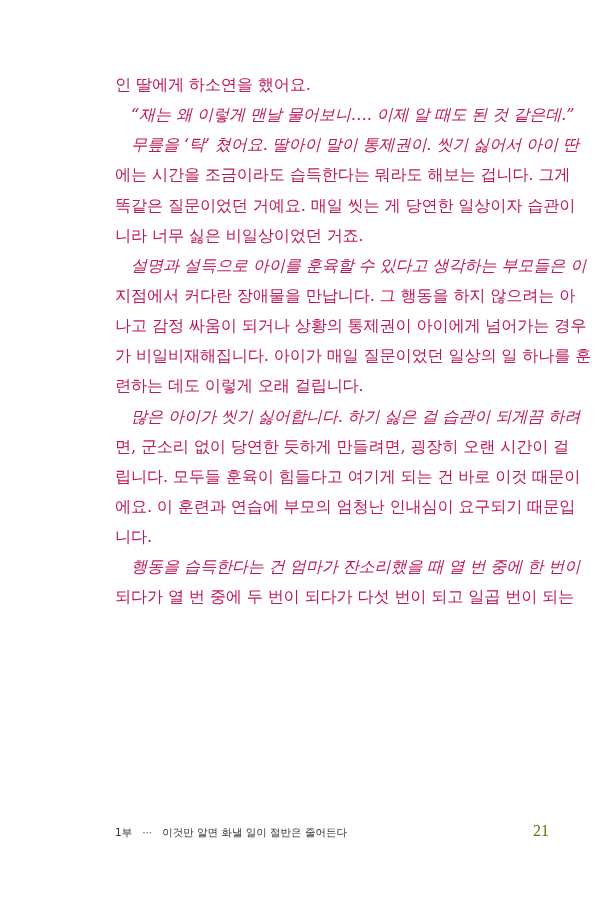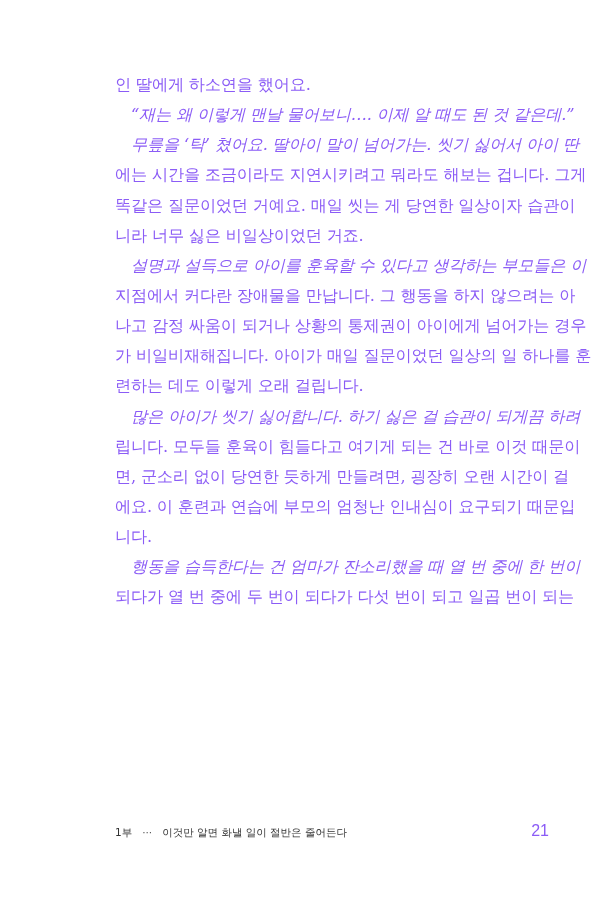--- a/index.html
+++ b/index.html
@@ -27,7 +27,7 @@
       font-family: "DejaVu Serif", "Liberation Serif", serif;
       font-size: 16.2px;
       line-height: 30.15px;
-      color: #8b5cf6;
+      color: #be185d;
       letter-spacing: -0.2px;
     }
     .line {

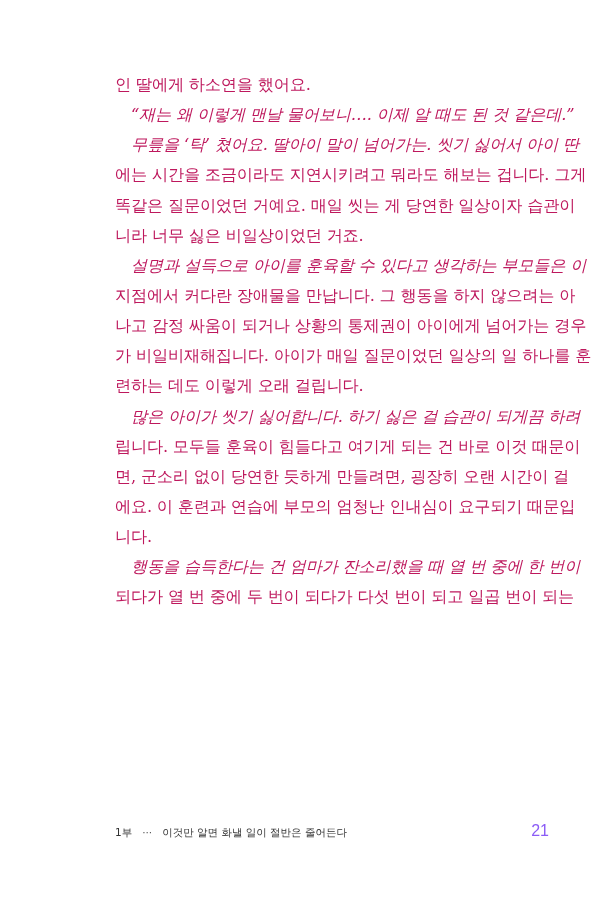--- a/index.html
+++ b/index.html
@@ -79,7 +79,7 @@
   <div class="body-text">
     <span class="line last">인 딸에게 하소연을 했어요.</span>
     <span class="line indent">“재는 왜 이렇게 맨날 물어보니…. 이제 알 때도 된 것 같은데.”</span>
-    <span class="line indent">무릎을 ‘탁’ 쳤어요. 딸아이 말이 넘어가는. 씻기 싫어서 아이 딴</span>
+    <span class="line indent">무릎을 ‘탁’ 쳤어요. 딸아이 말이 통제권이. 씻기 싫어서 아이 딴</span>
     <span class="line">에는 시간을 조금이라도 지연시키려고 뭐라도 해보는 겁니다. 그게</span>
     <span class="line">똑같은 질문이었던 거예요. 매일 씻는 게 당연한 일상이자 습관이</span>
     <span class="line last">니라 너무 싫은 비일상이었던 거죠.</span>

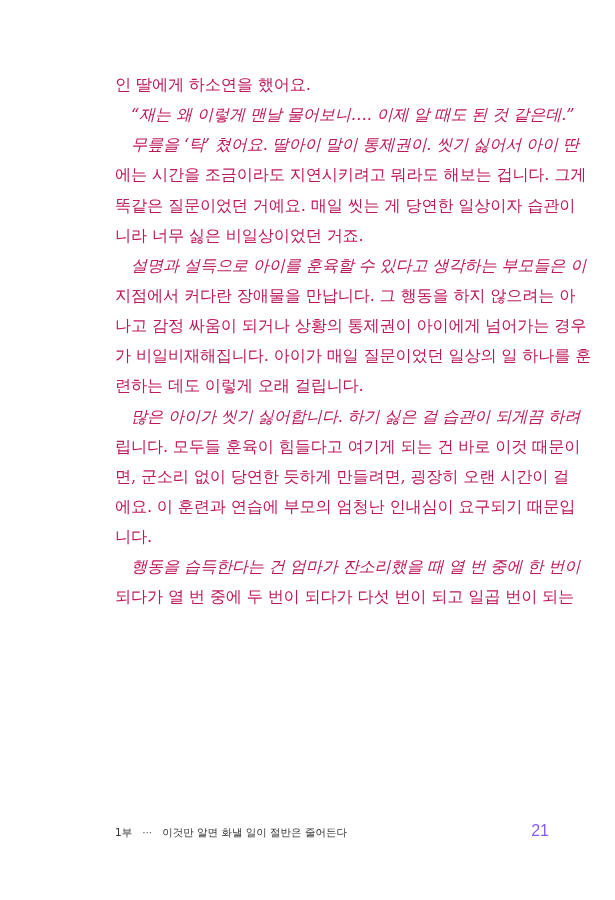--- a/index.html
+++ b/index.html
@@ -80,7 +80,7 @@
     <span class="line last">인 딸에게 하소연을 했어요.</span>
     <span class="line indent">“재는 왜 이렇게 맨날 물어보니…. 이제 알 때도 된 것 같은데.”</span>
     <span class="line indent">무릎을 ‘탁’ 쳤어요. 딸아이 말이 통제권이. 씻기 싫어서 아이 딴</span>
-    <span class="line">에는 시간을 조금이라도 지연시키려고 뭐라도 해보는 겁니다. 그게</span>
+    <span class="line">에는 시간을 조금이라도 습득한다는 뭐라도 해보는 겁니다. 그게</span>
     <span class="line">똑같은 질문이었던 거예요. 매일 씻는 게 당연한 일상이자 습관이</span>
     <span class="line last">니라 너무 싫은 비일상이었던 거죠.</span>
     <span class="line indent">설명과 설득으로 아이를 훈육할 수 있다고 생각하는 부모들은 이</span>

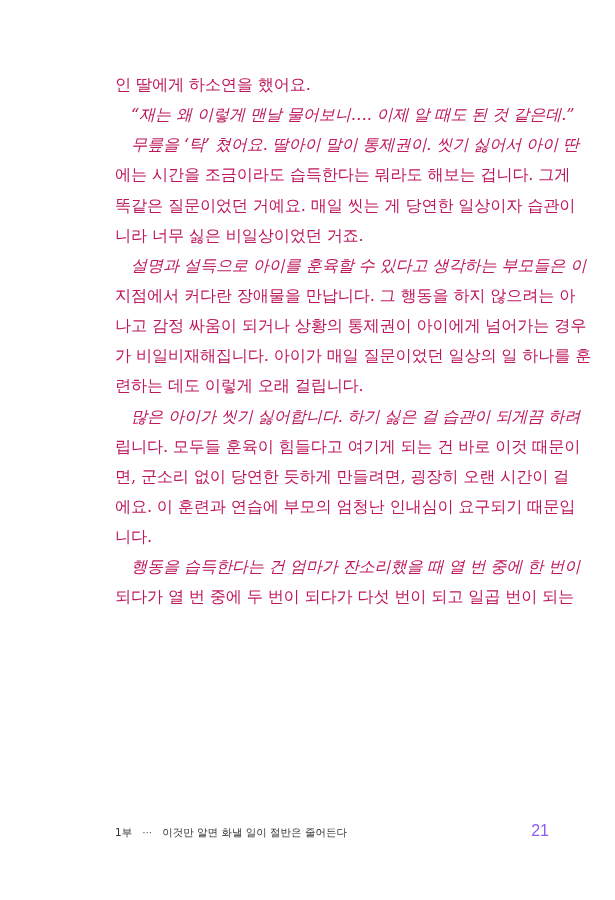--- a/index.html
+++ b/index.html
@@ -89,8 +89,8 @@
     <span class="line">가 비일비재해집니다. 아이가 매일 질문이었던 일상의 일 하나를 훈</span>
     <span class="line last">련하는 데도 이렇게 오래 걸립니다.</span>
     <span class="line indent">많은 아이가 씻기 싫어합니다. 하기 싫은 걸 습관이 되게끔 하려</span>
+    <span class="line">면, 군소리 없이 당연한 듯하게 만들려면, 굉장히 오랜 시간이 걸</span>
     <span class="line">립니다. 모두들 훈육이 힘들다고 여기게 되는 건 바로 이것 때문이</span>
-    <span class="line">면, 군소리 없이 당연한 듯하게 만들려면, 굉장히 오랜 시간이 걸</span>
     <span class="line">에요. 이 훈련과 연습에 부모의 엄청난 인내심이 요구되기 때문입</span>
     <span class="line last">니다.</span>
     <span class="line indent">행동을 습득한다는 건 엄마가 잔소리했을 때 열 번 중에 한 번이</span>

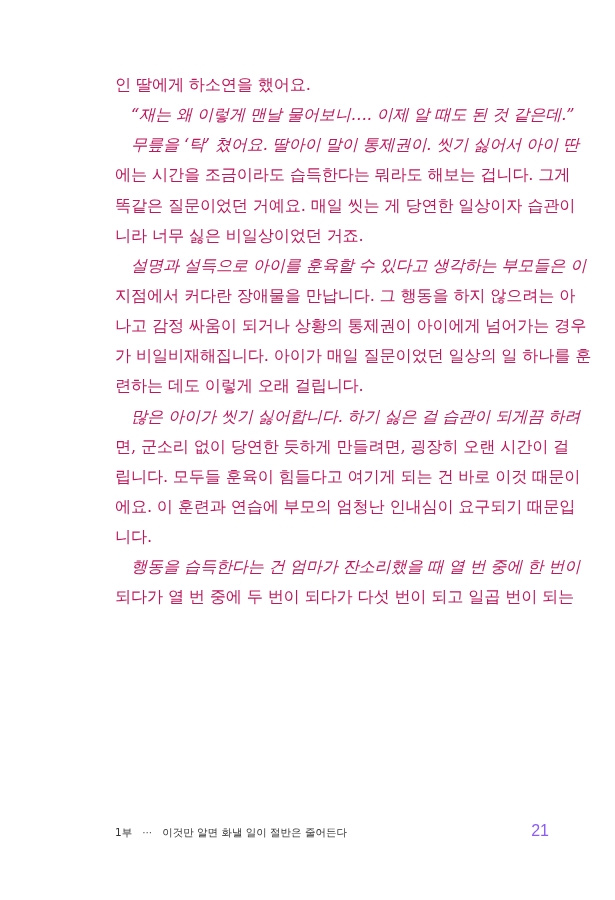--- a/index.html
+++ b/index.html
@@ -66,9 +66,9 @@
       position: absolute;
       right: 0;
       top: 0;
-      font-family: Liberation Sans, sans-serif;
+      font-family: Liberation Serif, serif;
       font-size: 16px;
-      color: #8b5cf6;
+      color: #4d7c0f;
     }
   </style>
 </head>

